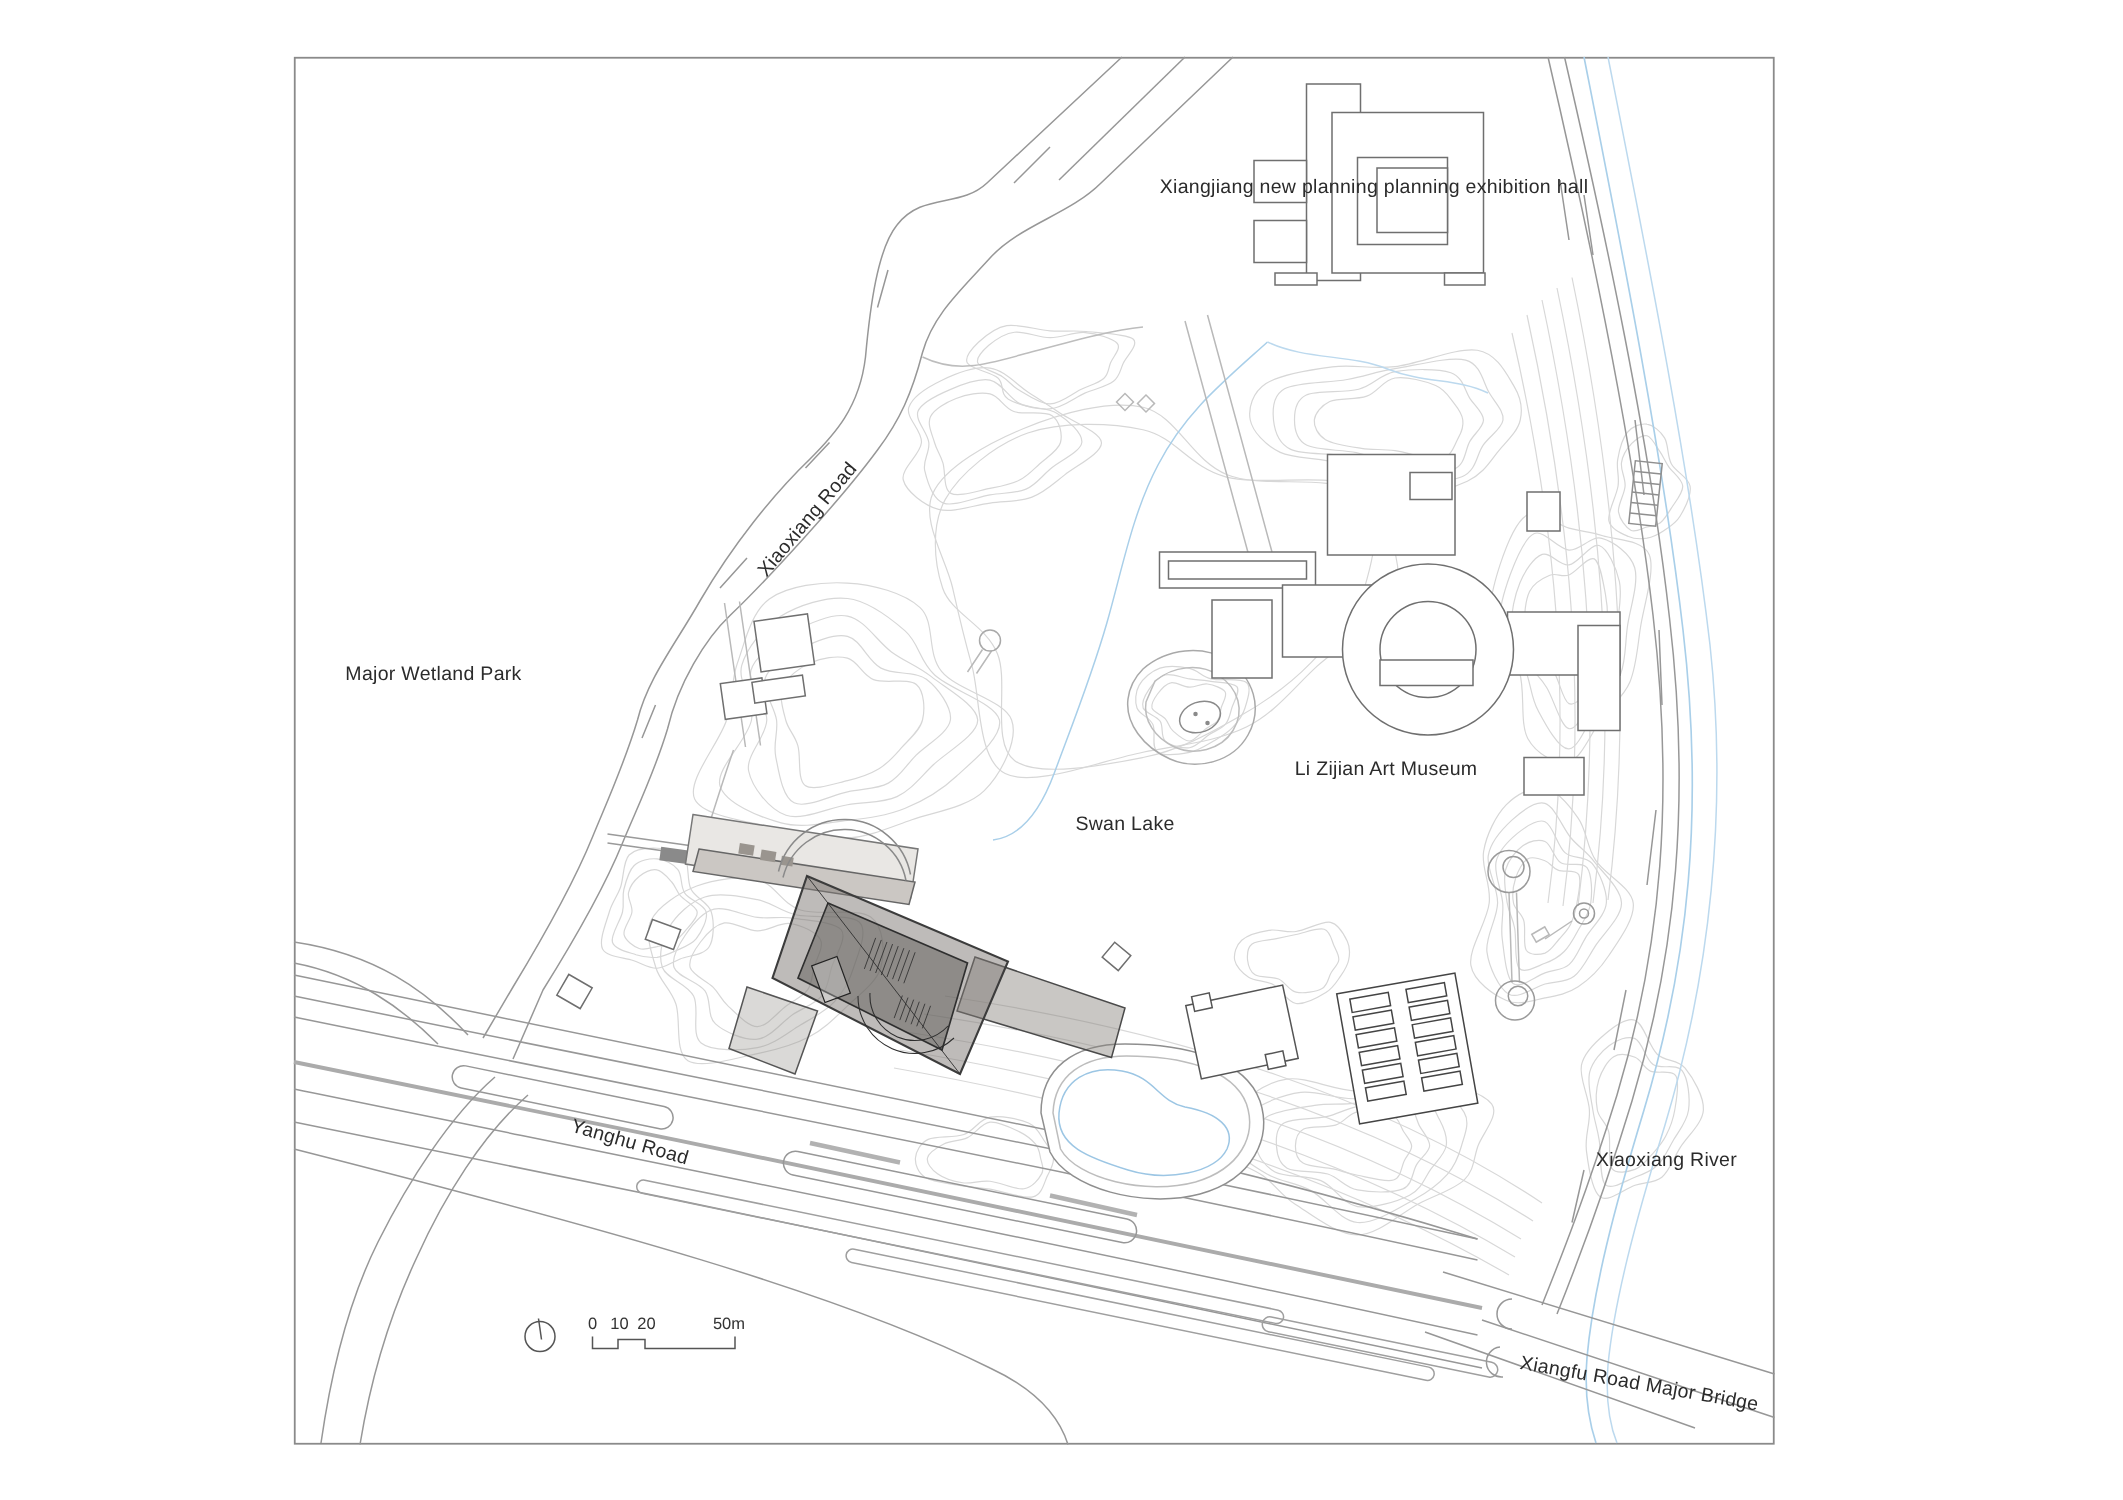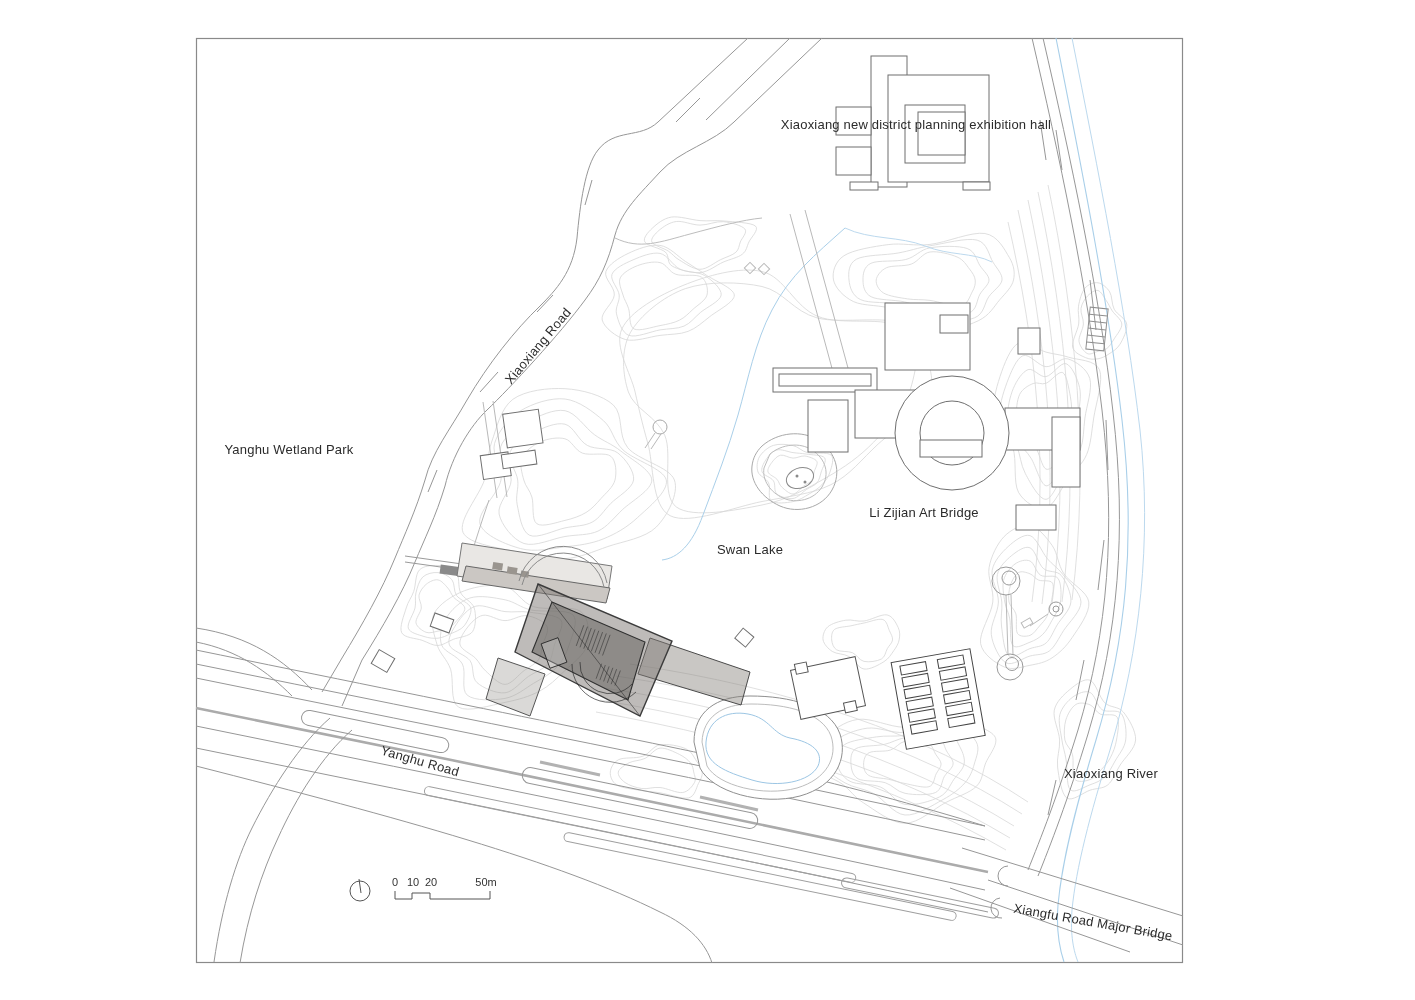--- a/index.html
+++ b/index.html
@@ -300,7 +300,7 @@
   </g>
 </svg>
 
-<div class="lbl" style="left:916px;top:124px">Xiaoxiang new district planning exhibition hall</div>
+<div class="lbl" style="left:916px;top:124px">Xiangjiang new planning planning exhibition hall</div>
 <div class="lbl r-neg50" style="left:538px;top:346px">Xiaoxiang Road</div>
 <div class="lbl" style="left:289px;top:449px">Yanghu Wetland Park</div>
 <div class="lbl" style="left:750px;top:549px">Swan Lake</div>

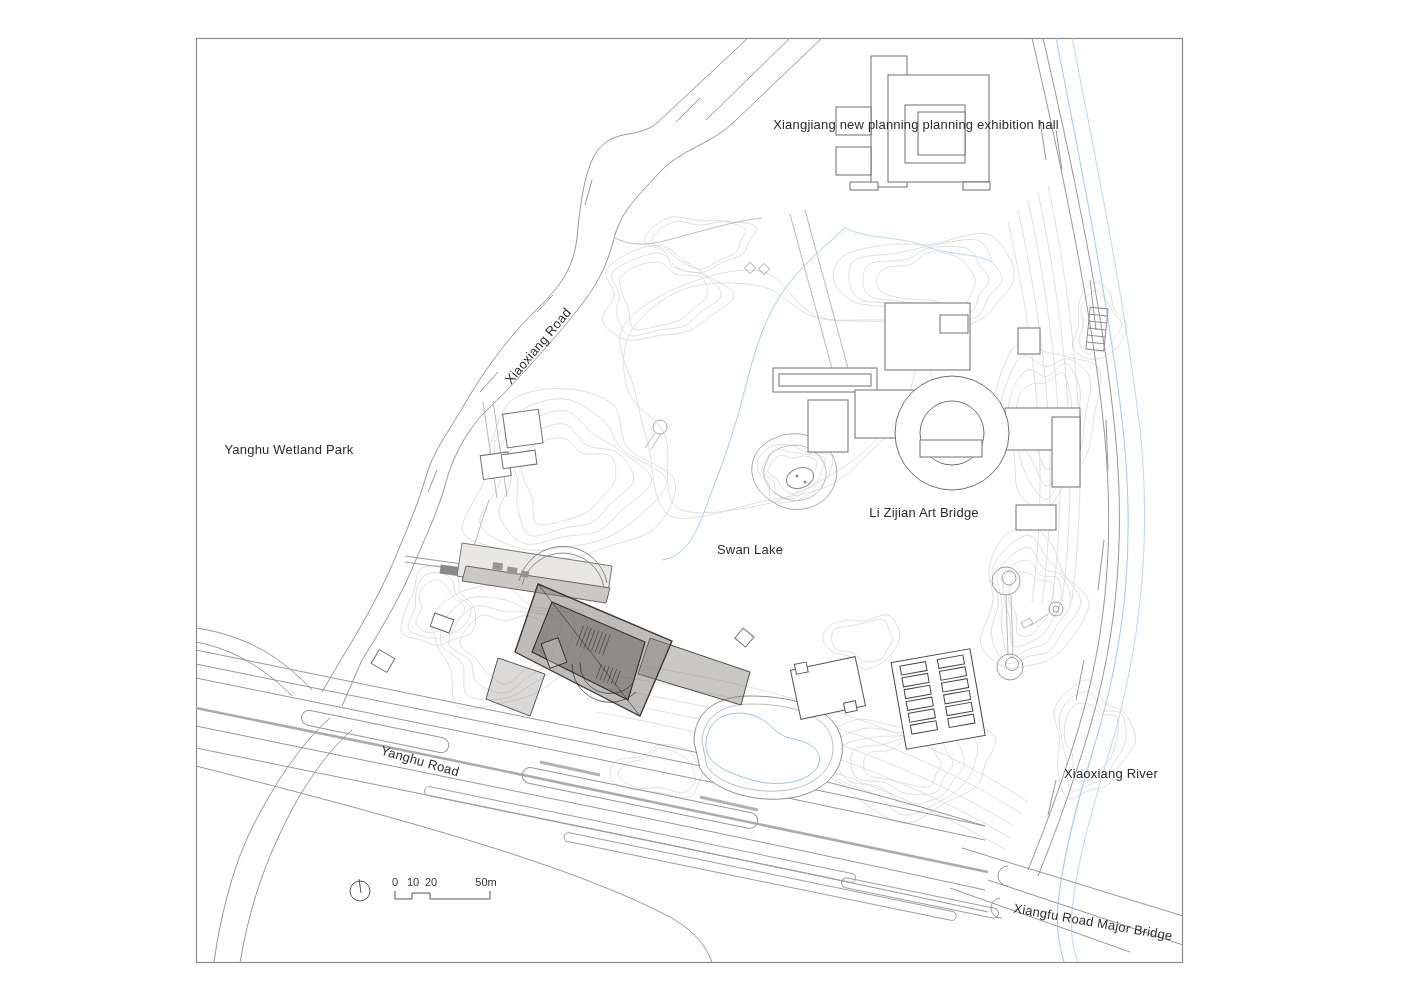--- a/index.html
+++ b/index.html
@@ -302,7 +302,7 @@
 
 <div class="lbl" style="left:916px;top:124px">Xiangjiang new planning planning exhibition hall</div>
 <div class="lbl r-neg50" style="left:538px;top:346px">Xiaoxiang Road</div>
-<div class="lbl" style="left:289px;top:449px">Yanghu Wetland Park</div>
+<div class="lbl" style="left:289px;top:449px">Major Wetland Park</div>
 <div class="lbl" style="left:750px;top:549px">Swan Lake</div>
 <div class="lbl" style="left:924px;top:512px">Li Zijian Art Bridge</div>
 <div class="lbl r16" style="left:420px;top:761px">Yanghu Road</div>

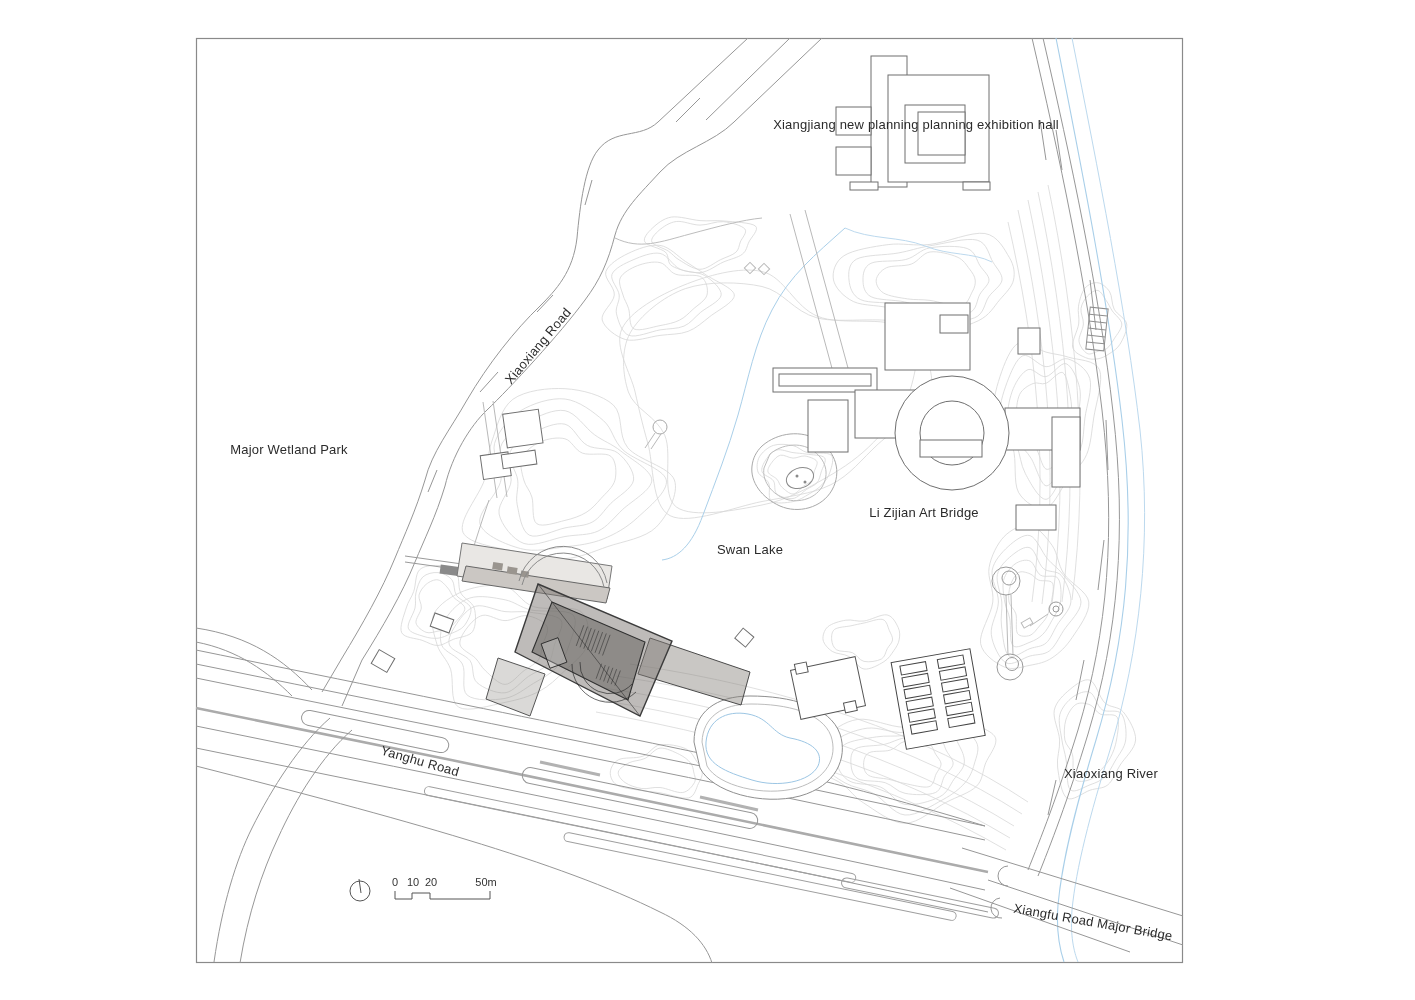--- a/index.html
+++ b/index.html
@@ -304,7 +304,7 @@
 <div class="lbl r-neg50" style="left:538px;top:346px">Xiaoxiang Road</div>
 <div class="lbl" style="left:289px;top:449px">Major Wetland Park</div>
 <div class="lbl" style="left:750px;top:549px">Swan Lake</div>
-<div class="lbl" style="left:924px;top:512px">Li Zijian Art Bridge</div>
+<div class="lbl" style="left:924px;top:512px">Li Zijian Art Museum</div>
 <div class="lbl r16" style="left:420px;top:761px">Yanghu Road</div>
 <div class="lbl" style="left:1111px;top:773px">Xiaoxiang River</div>
 <div class="lbl r10" style="left:1093px;top:922px">Xiangfu Road Major Bridge</div>

